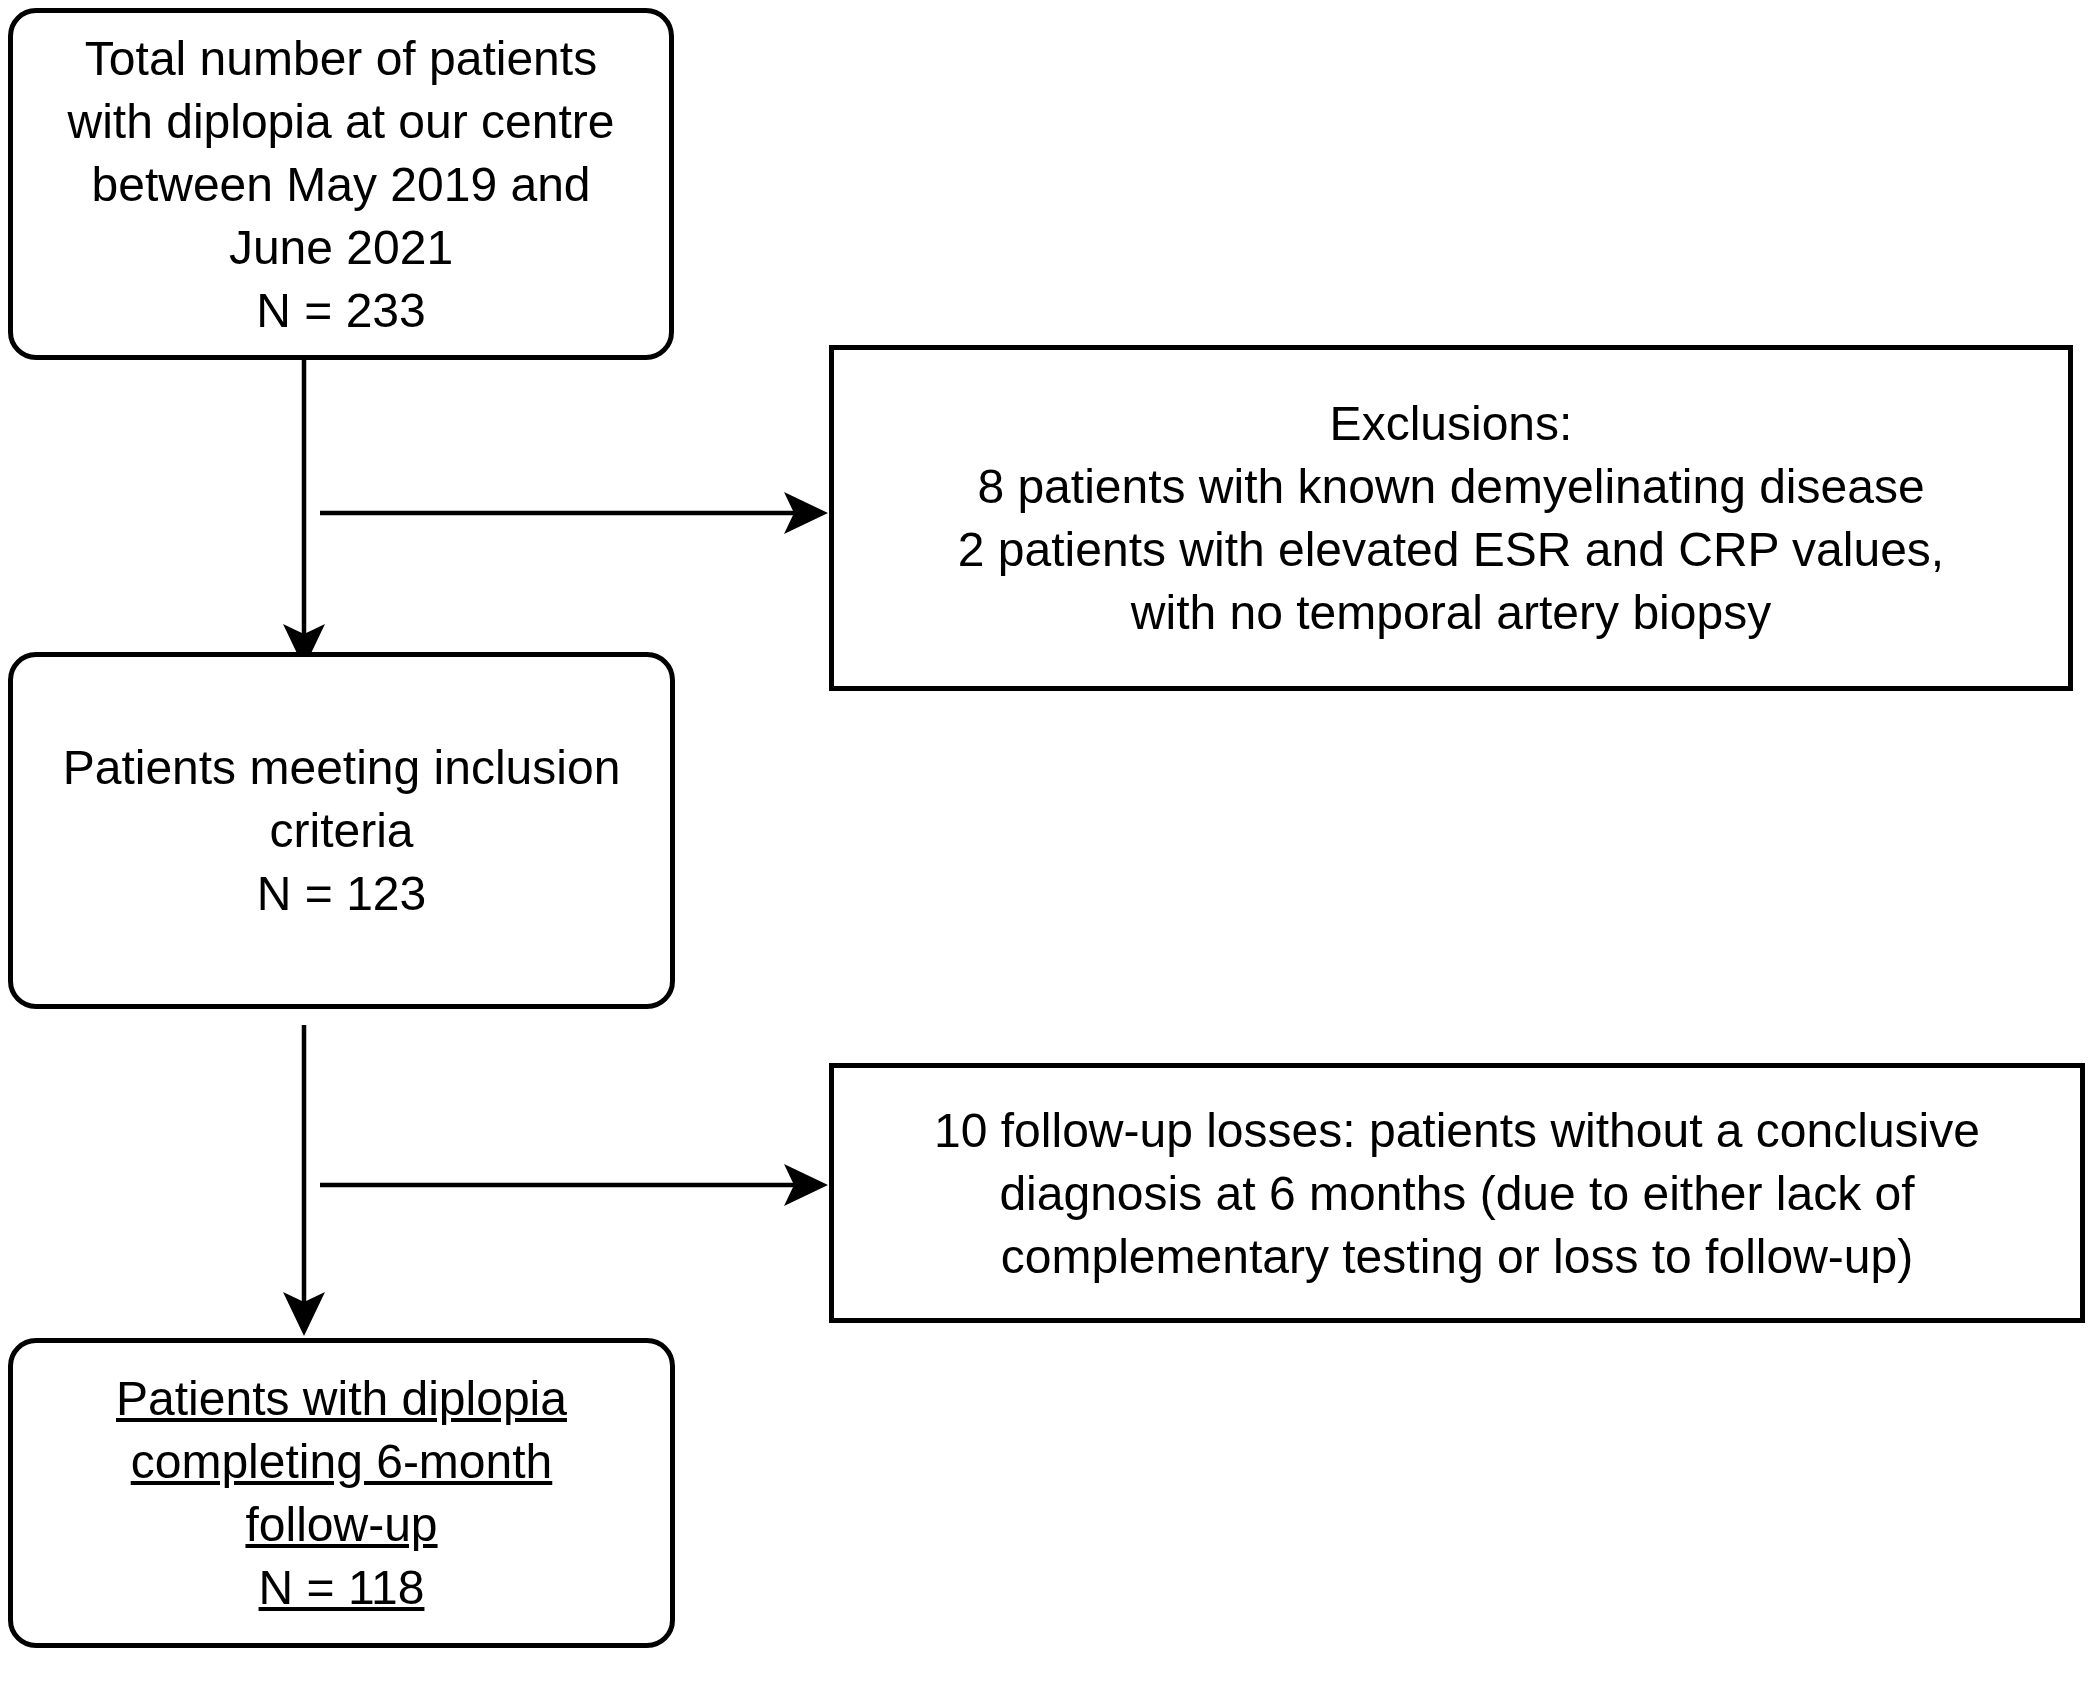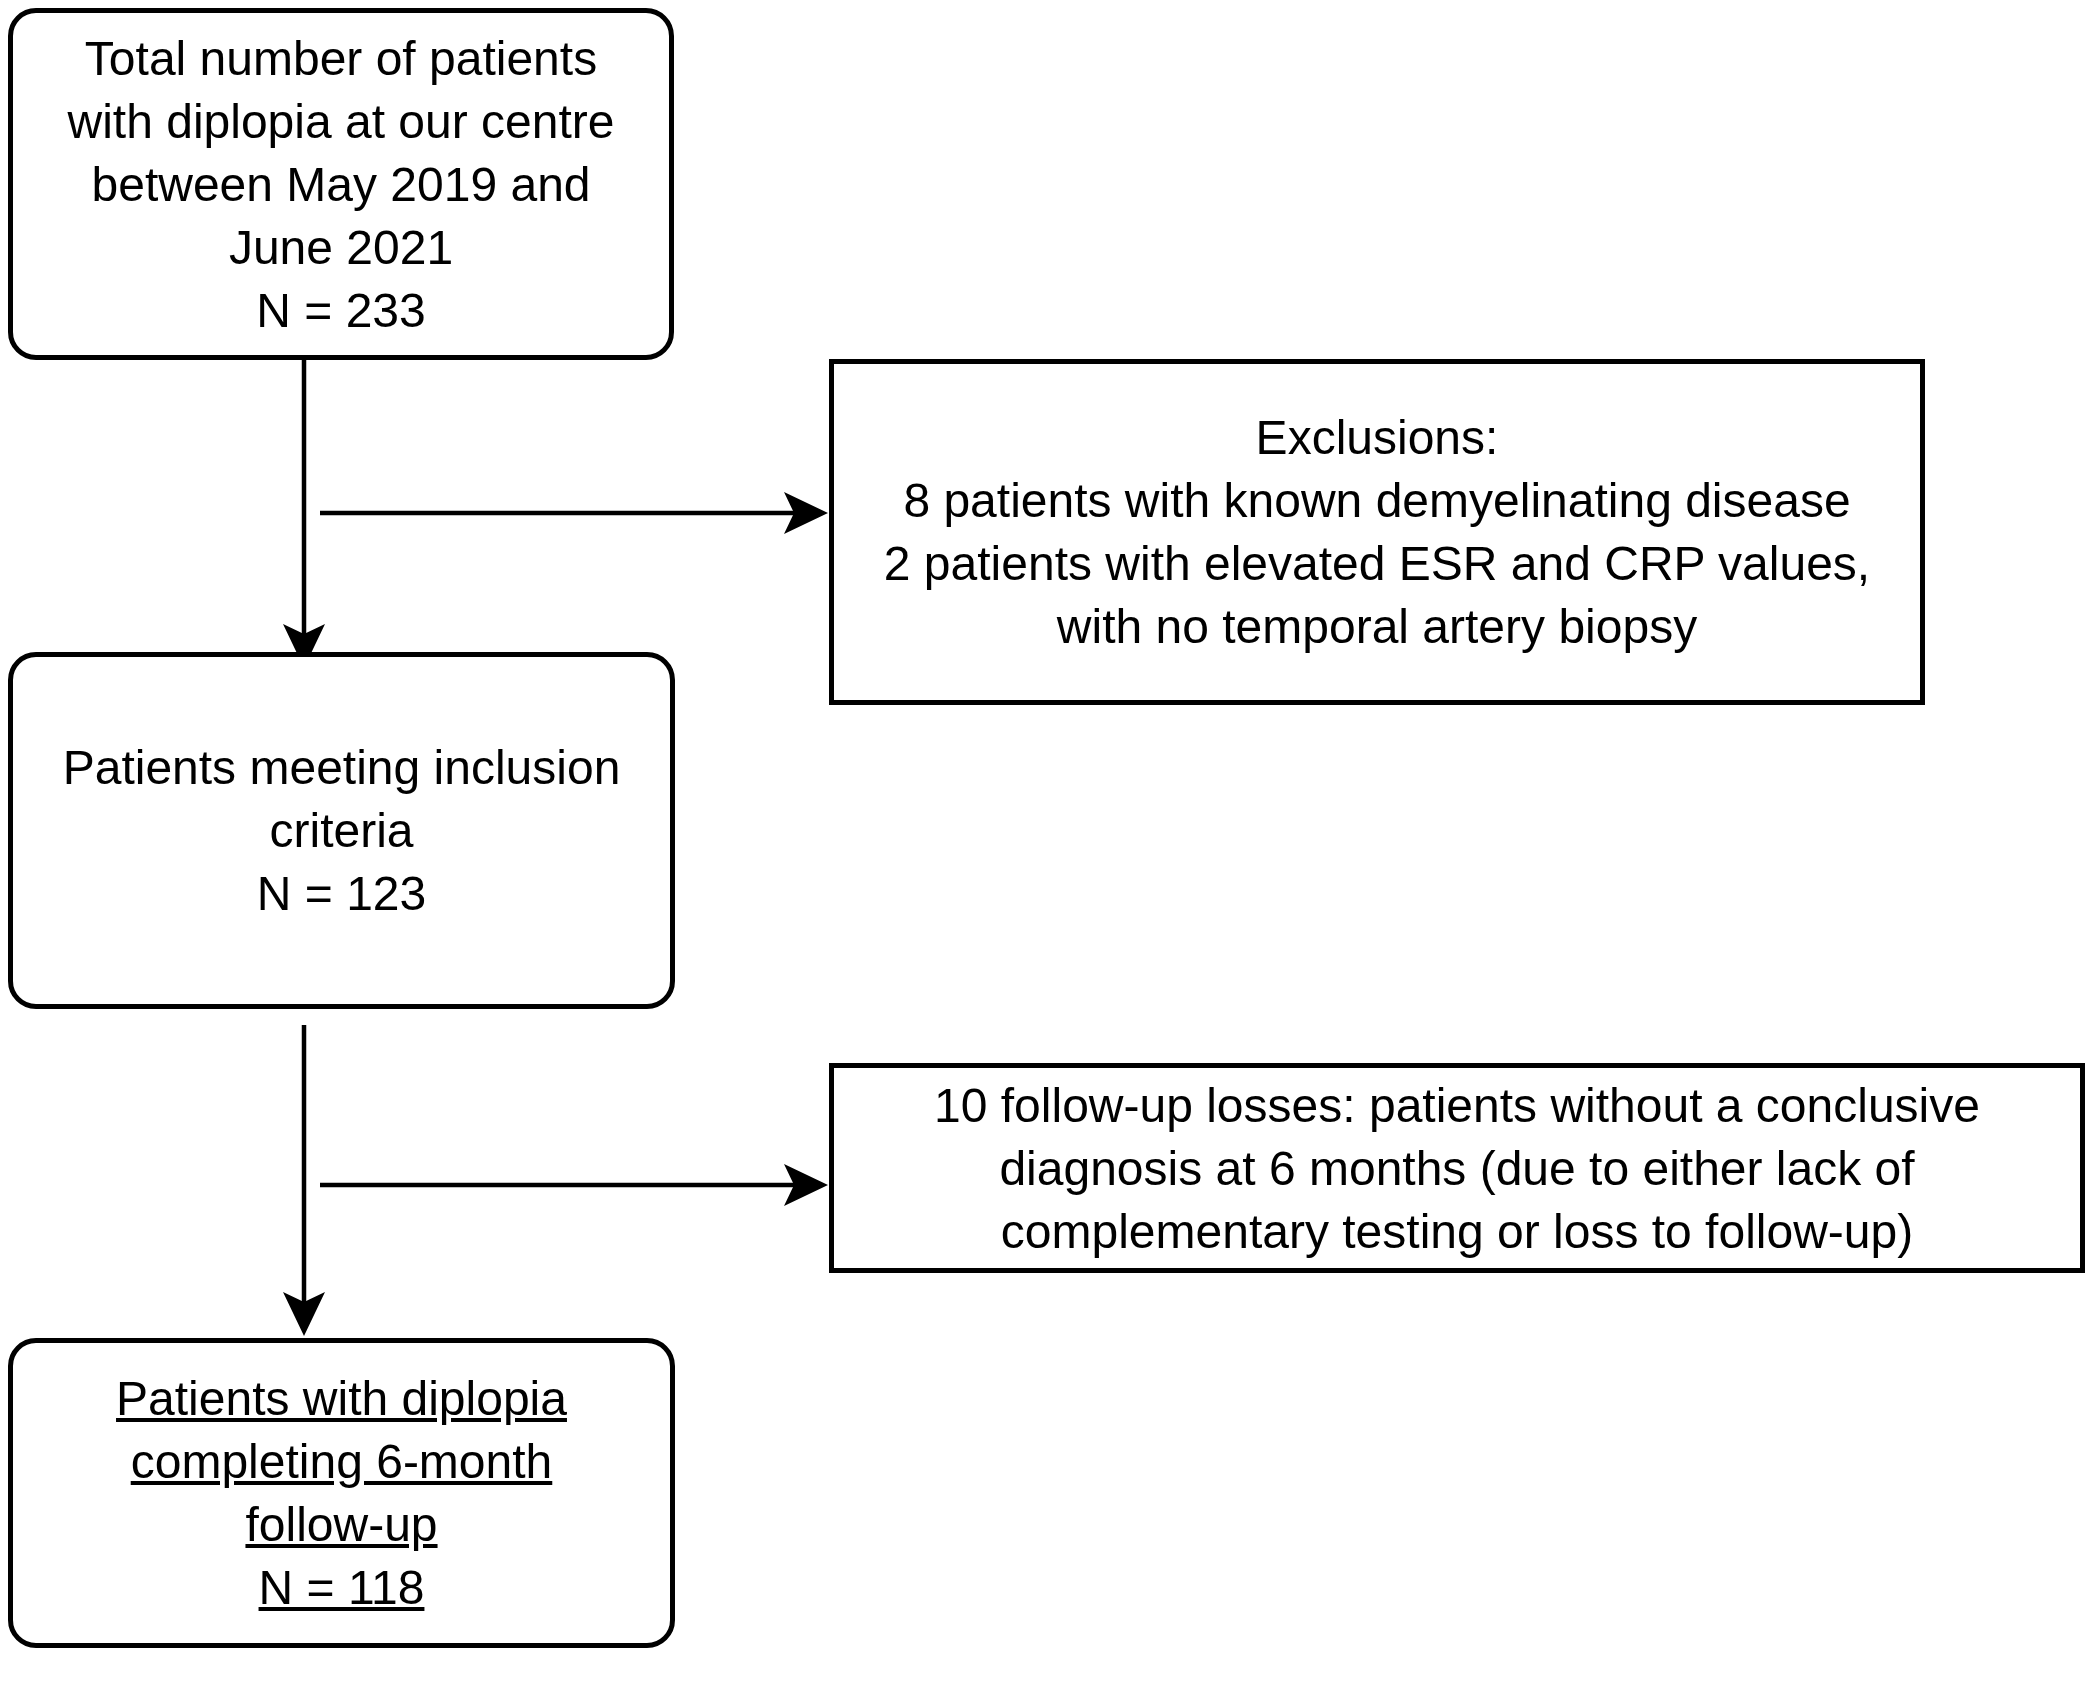--- a/index.html
+++ b/index.html
@@ -40,7 +40,7 @@
   }
   
   #box-total      { left: 8px;   top: 8px;    width: 666px;  height: 352px; }
-  #box-exclusions { left: 829px; top: 359px;  width: 1096px; height: 346px; }
+  #box-exclusions { left: 829px; top: 345px;  width: 1244px; height: 346px; }
   #box-inclusion  { left: 8px;   top: 652px;  width: 667px;  height: 357px; }
   #box-followup   { left: 829px; top: 1063px; width: 1256px; height: 210px; }
   #box-completed  { left: 8px;   top: 1338px; width: 667px;  height: 310px; text-decoration: underline; }

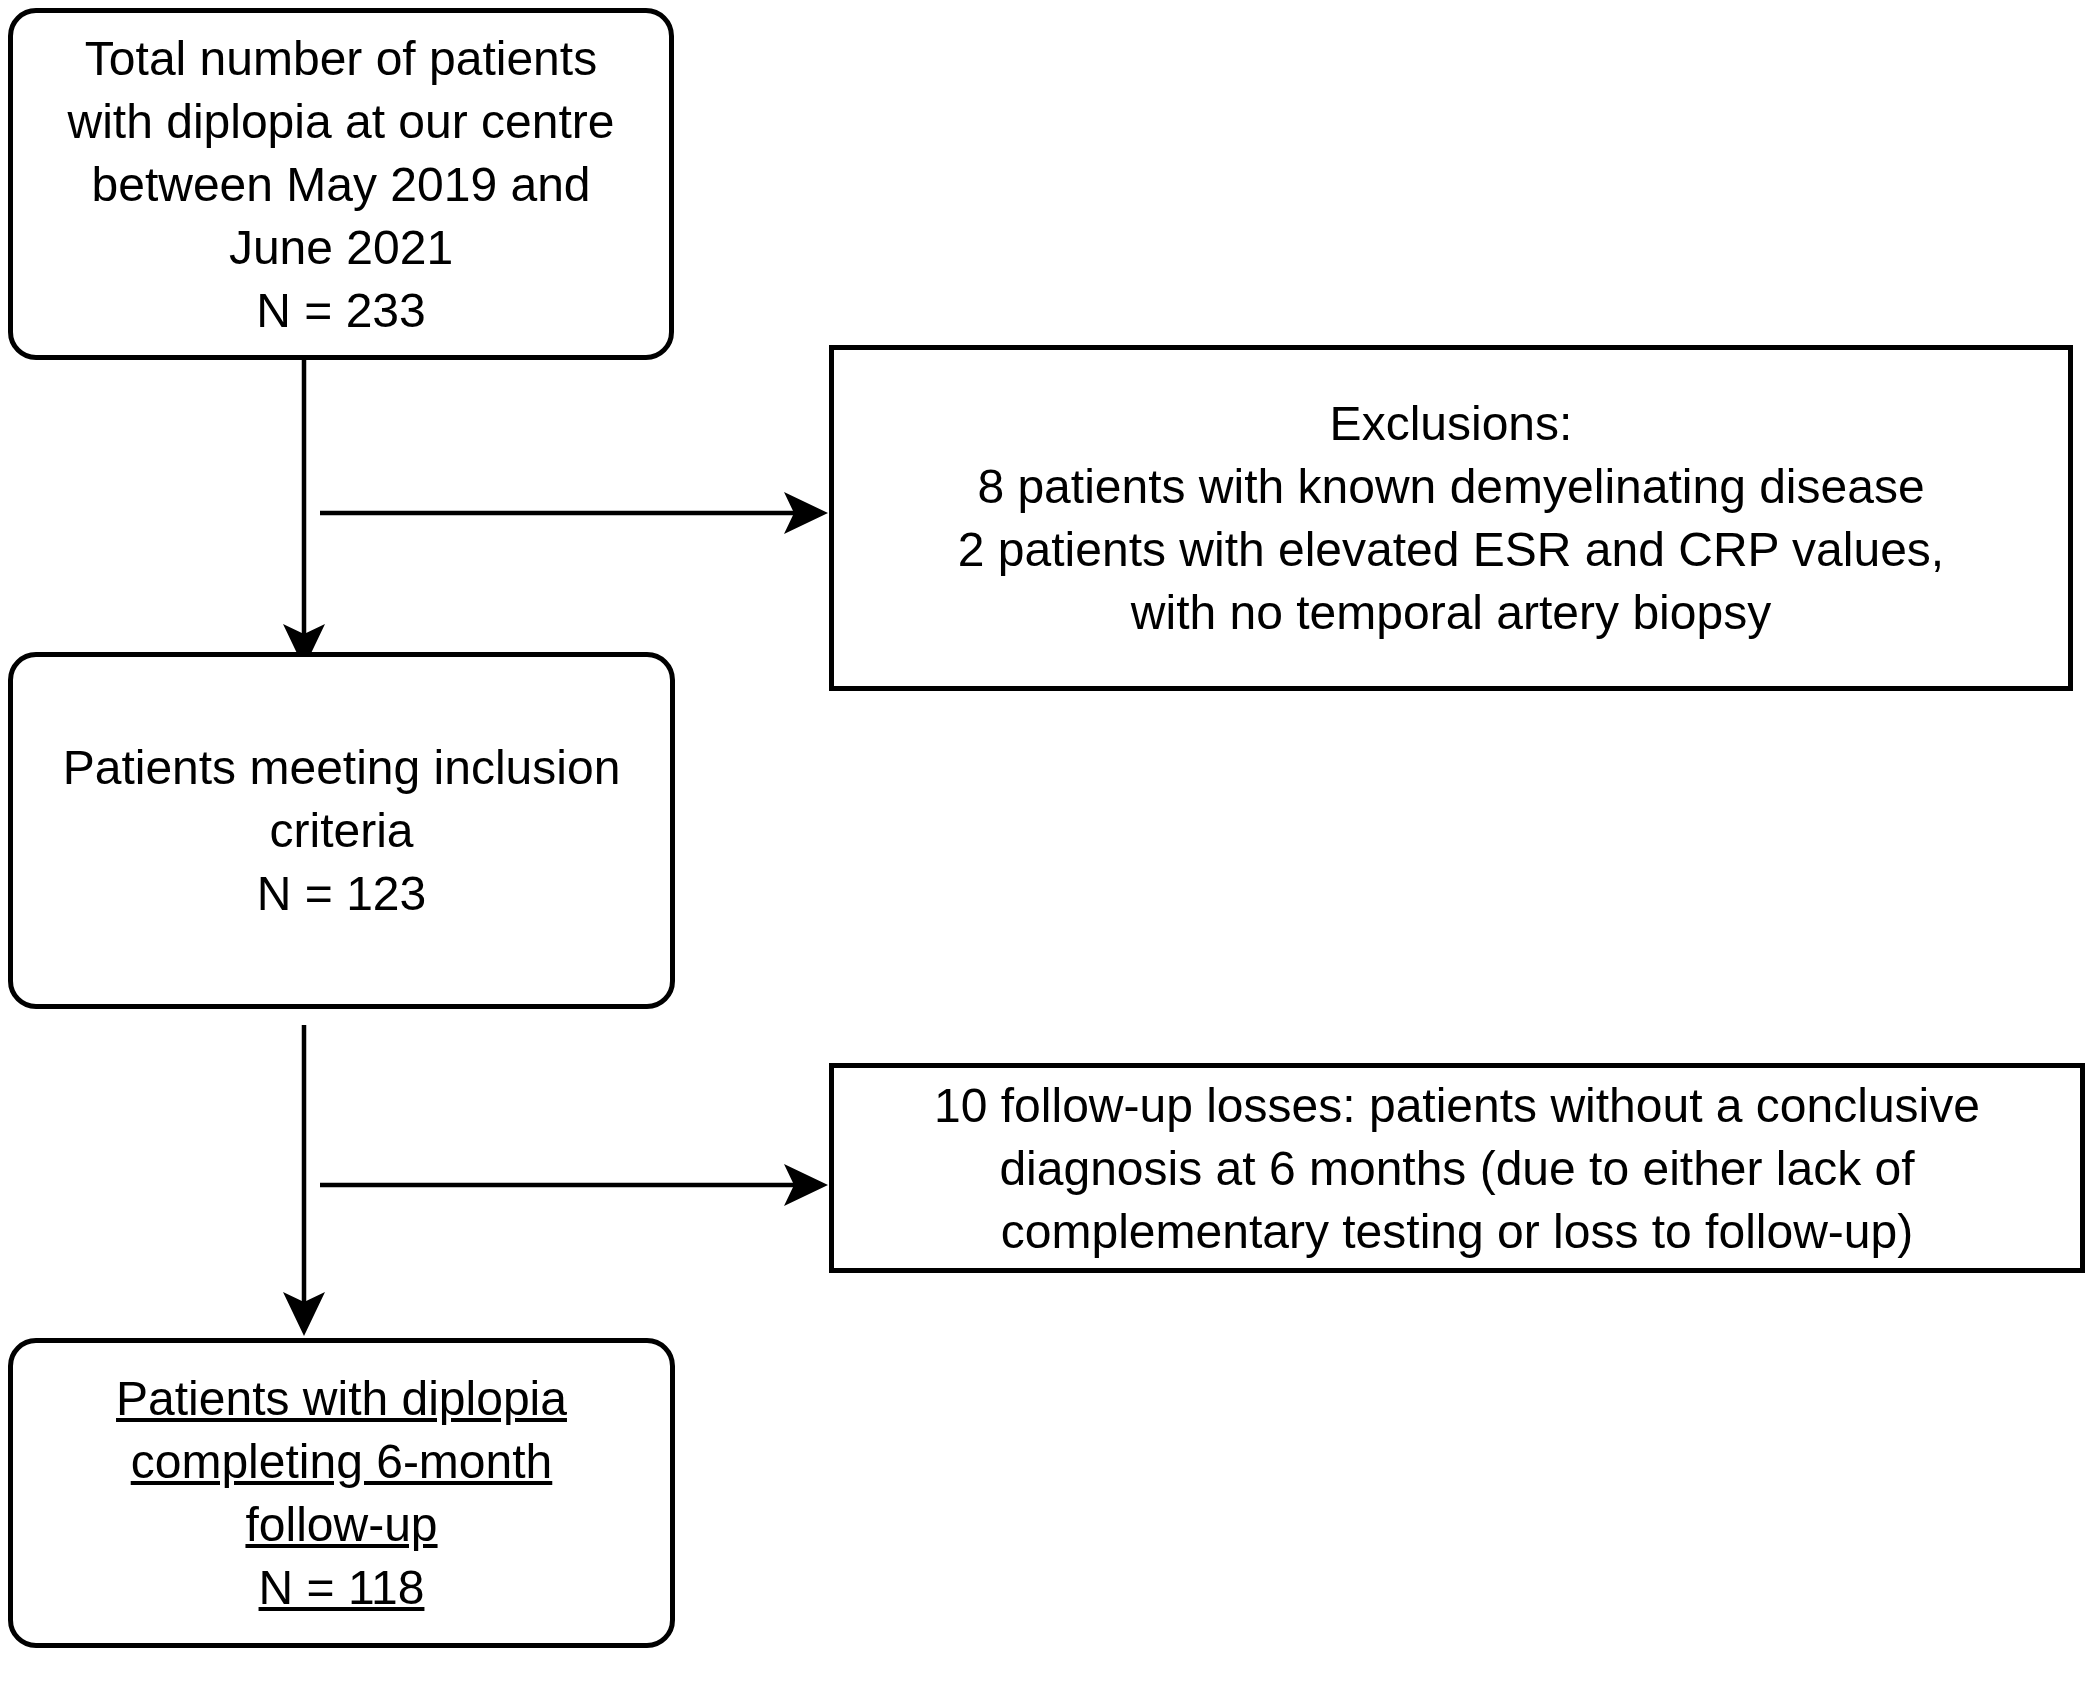--- a/index.html
+++ b/index.html
@@ -42,7 +42,7 @@
   #box-total      { left: 8px;   top: 8px;    width: 666px;  height: 352px; }
   #box-exclusions { left: 829px; top: 345px;  width: 1244px; height: 346px; }
   #box-inclusion  { left: 8px;   top: 652px;  width: 667px;  height: 357px; }
-  #box-followup   { left: 829px; top: 1063px; width: 1256px; height: 210px; }
+  #box-followup   { left: 829px; top: 1063px; width: 1256px; height: 260px; }
   #box-completed  { left: 8px;   top: 1338px; width: 667px;  height: 310px; text-decoration: underline; }
 
   svg.arrows {

